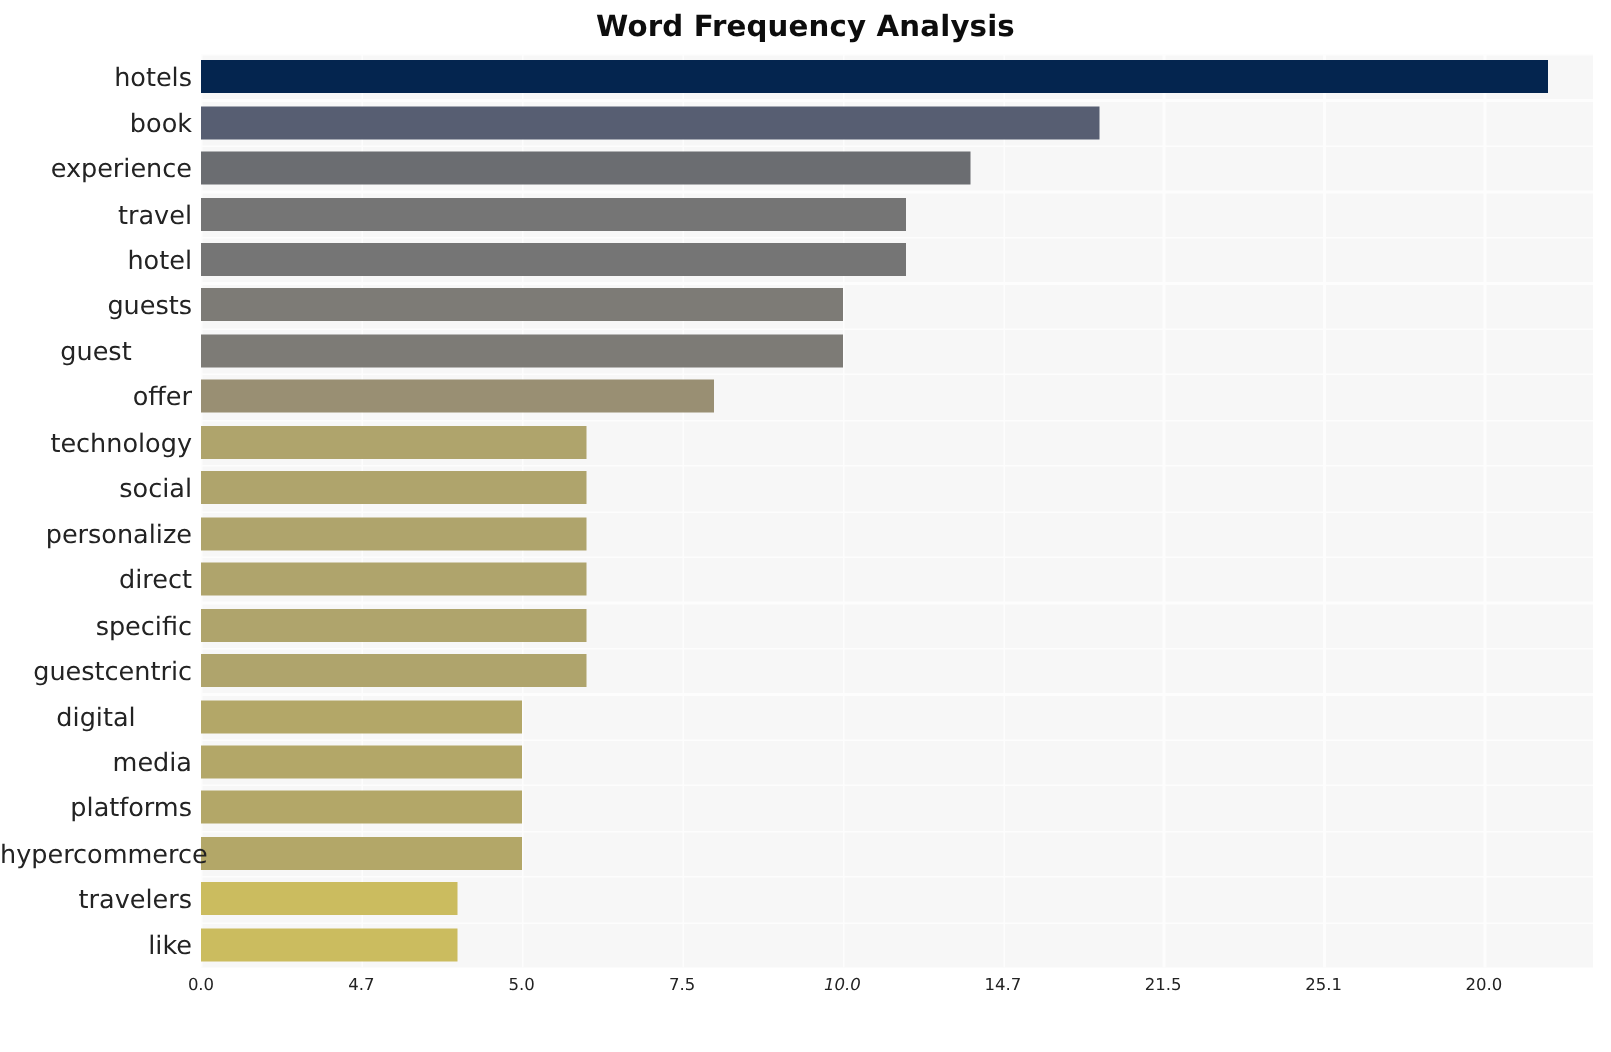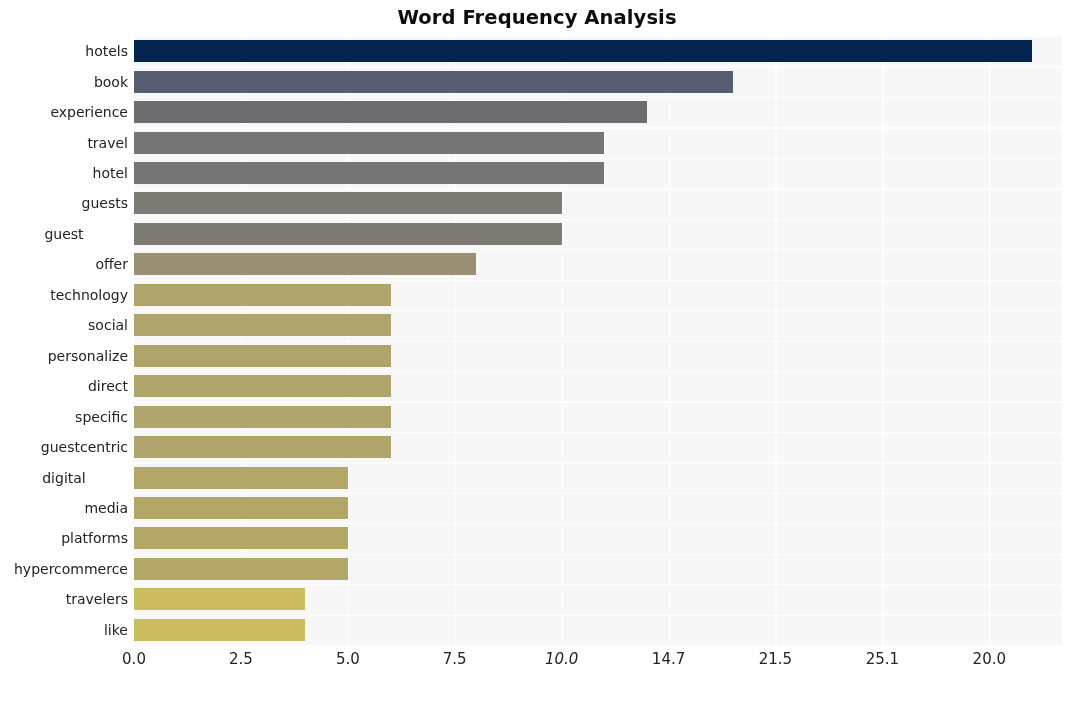--- a/index.html
+++ b/index.html
@@ -73,7 +73,7 @@
     right: 0;
     width: 128px;
     text-align: right;
-    font-size: 14px;
+    font-size: 17px;
     color: #232323;
     line-height: 1;
   }

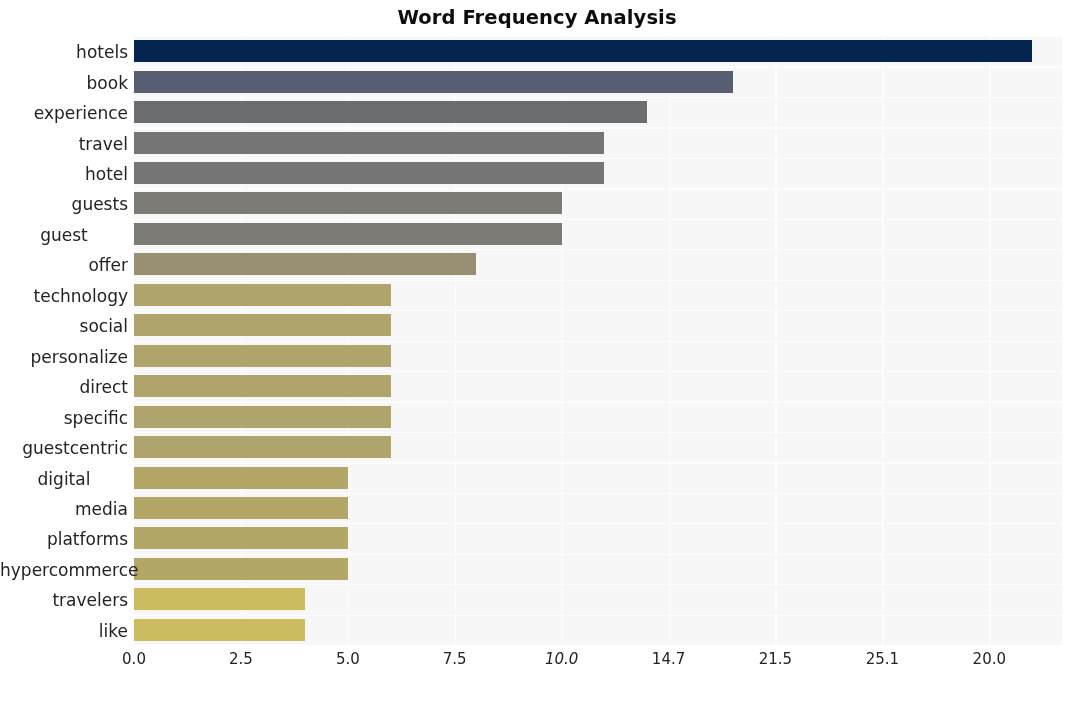--- a/index.html
+++ b/index.html
@@ -88,7 +88,7 @@
   .xtick {
     position: absolute;
     top: 0;
-    font-size: 15px;
+    font-size: 11px;
     color: #232323;
     transform: translateX(-50%);
     white-space: nowrap;

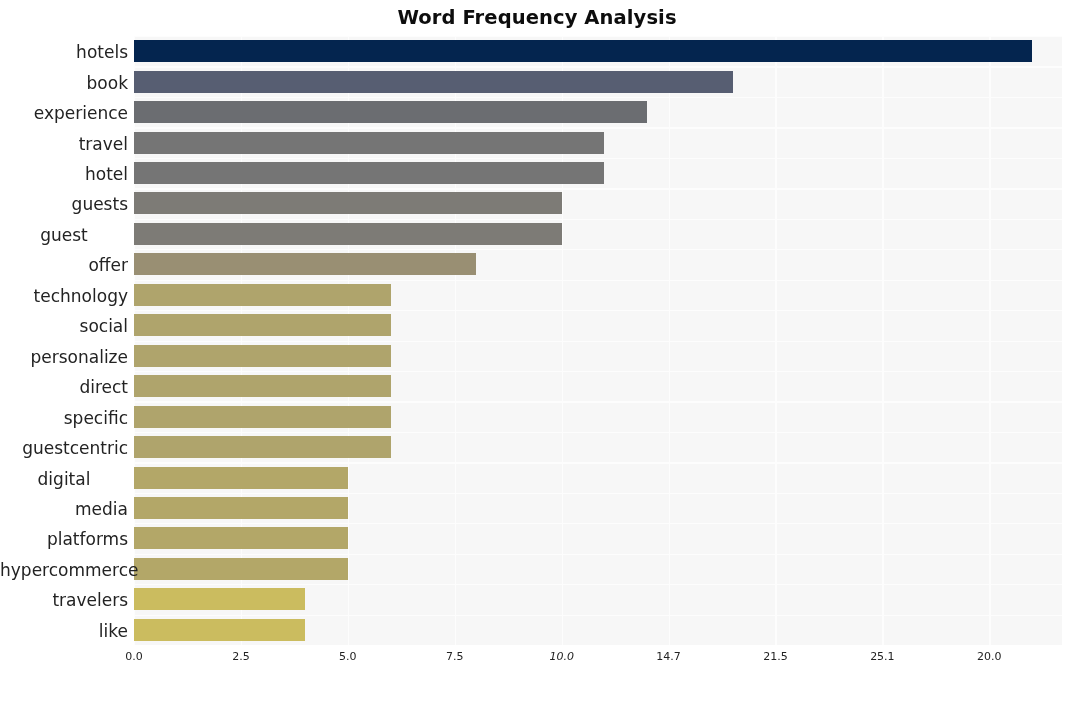--- a/index.html
+++ b/index.html
@@ -187,7 +187,7 @@
 
   <div id="x-axis">
       <div class="xtick" style="left: 0px;">0.0</div>
-      <div class="xtick" style="left: 106.912px;">2.5</div>
+      <div class="xtick" style="left: 106.912px;">4.7</div>
       <div class="xtick" style="left: 213.825px;">5.0</div>
       <div class="xtick" style="left: 320.737px;">7.5</div>
       <div class="xtick" style="left: 427.65px; font-style: italic;">10.0</div>

